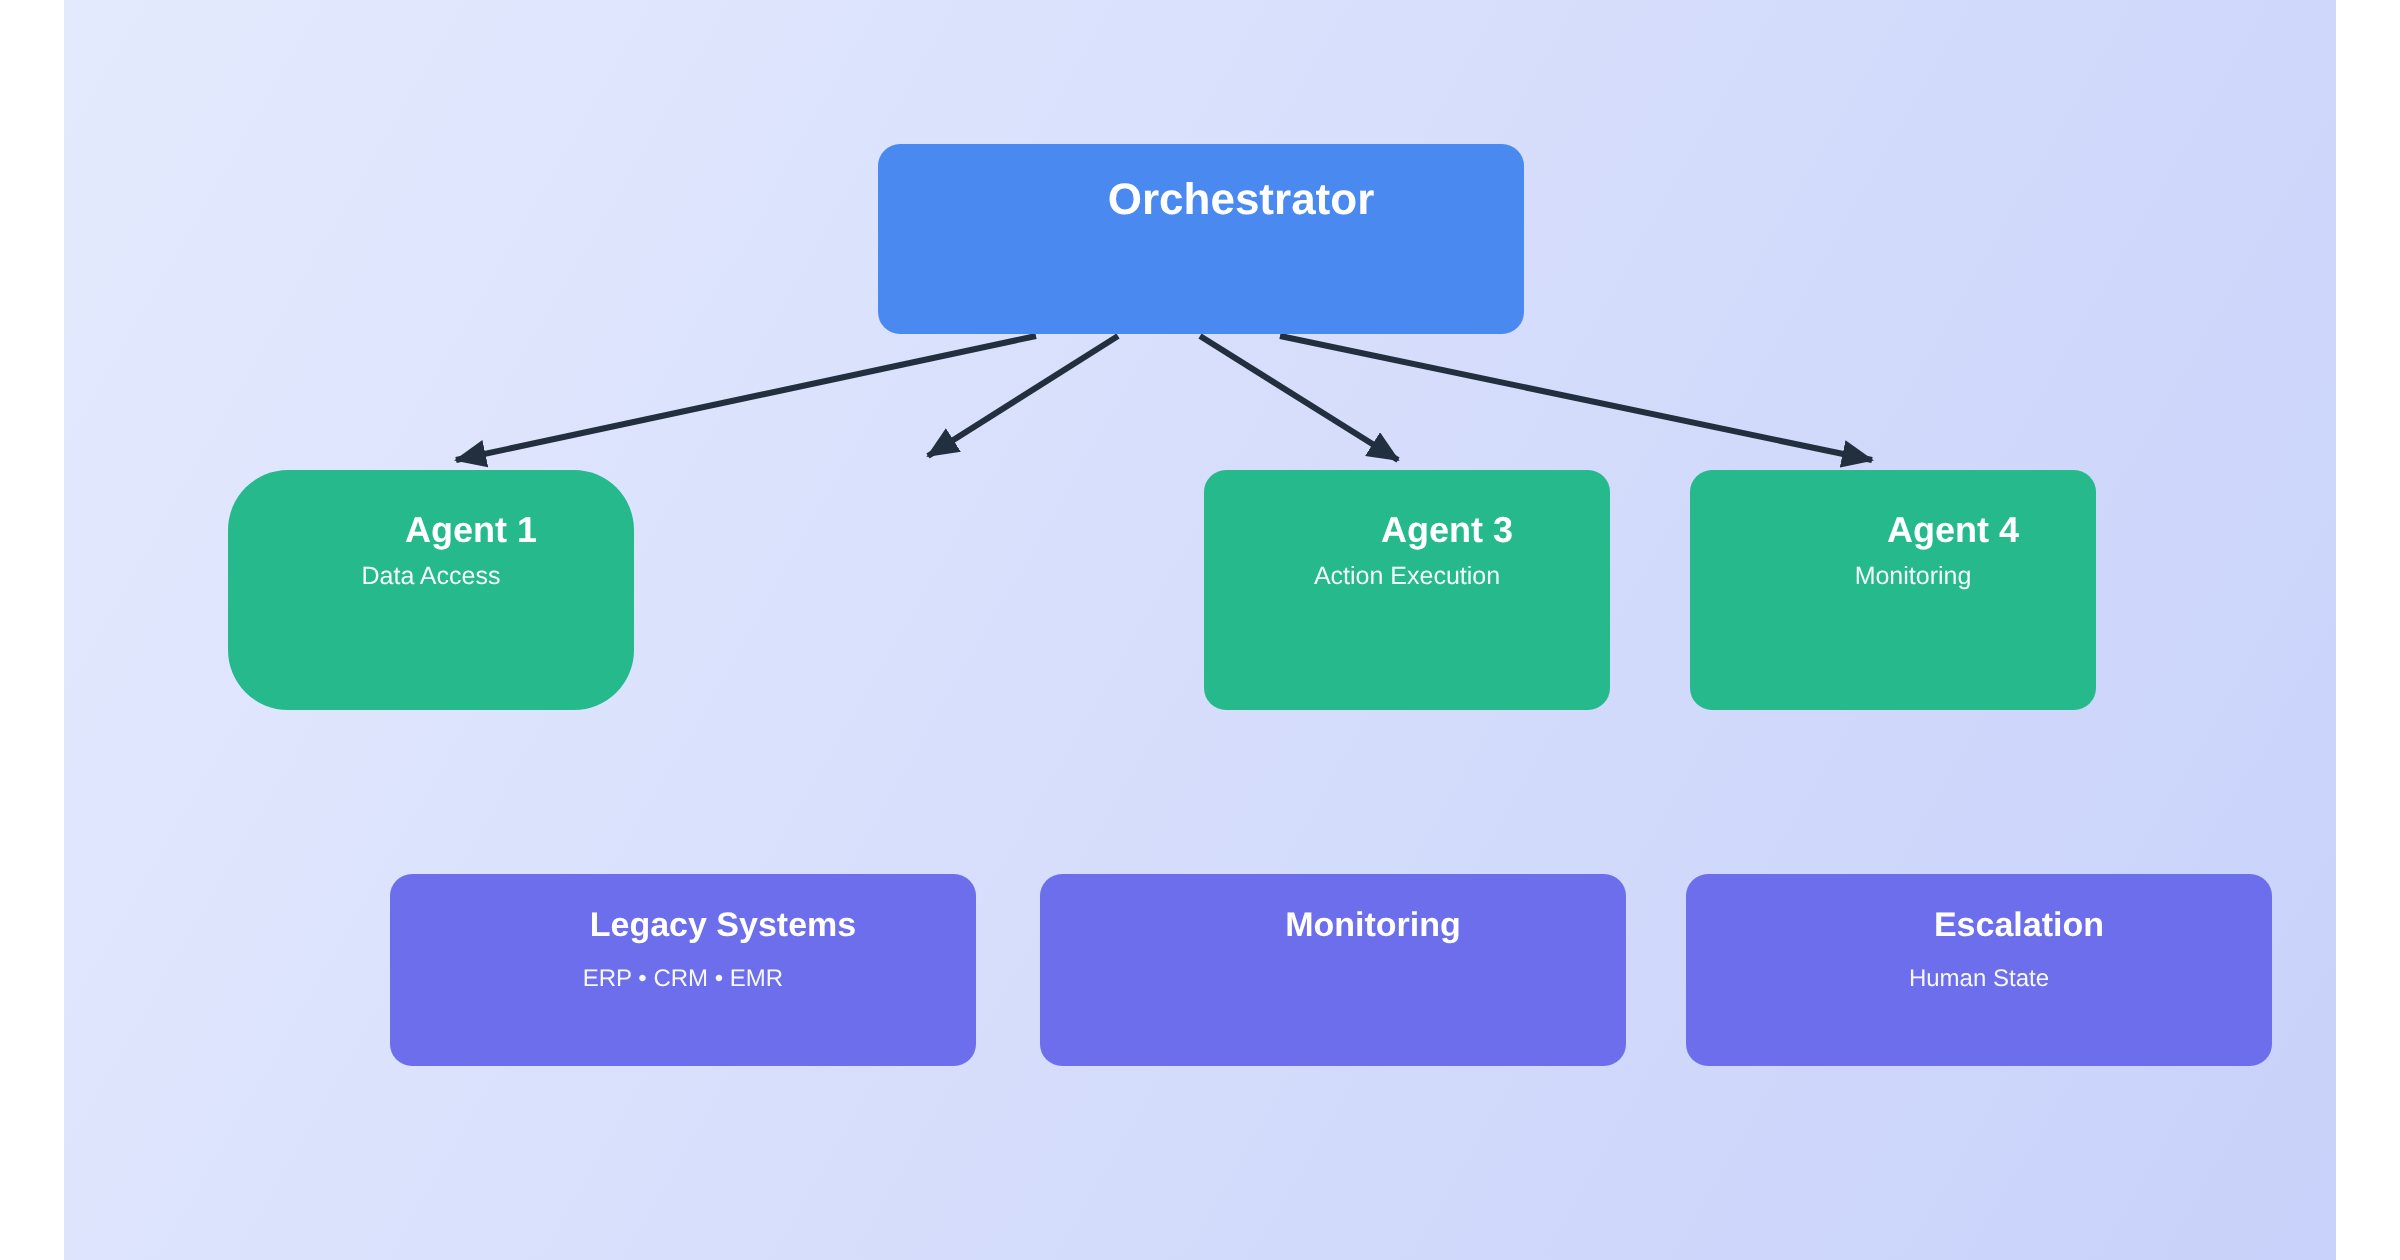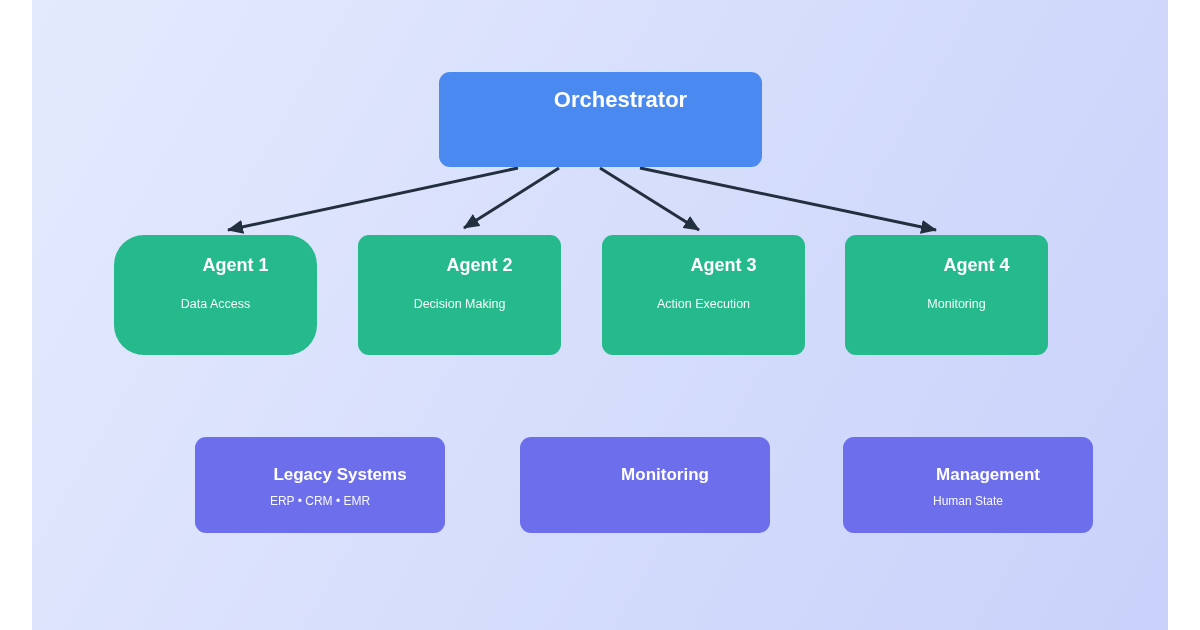--- a/index.html
+++ b/index.html
@@ -89,10 +89,6 @@
     <div class="node-sub">Data Access</div>
   </div>
 
-  <div class="node agent agent-2" style="background: rgb(38, 185, 140);">
-    <div class="node-title">Agent 2</div>
-    <div class="node-sub">Decision Making</div>
-  </div>
 
   <div class="node agent agent-3" style="background: rgb(38, 185, 140);">
     <div class="node-title">Agent 3</div>

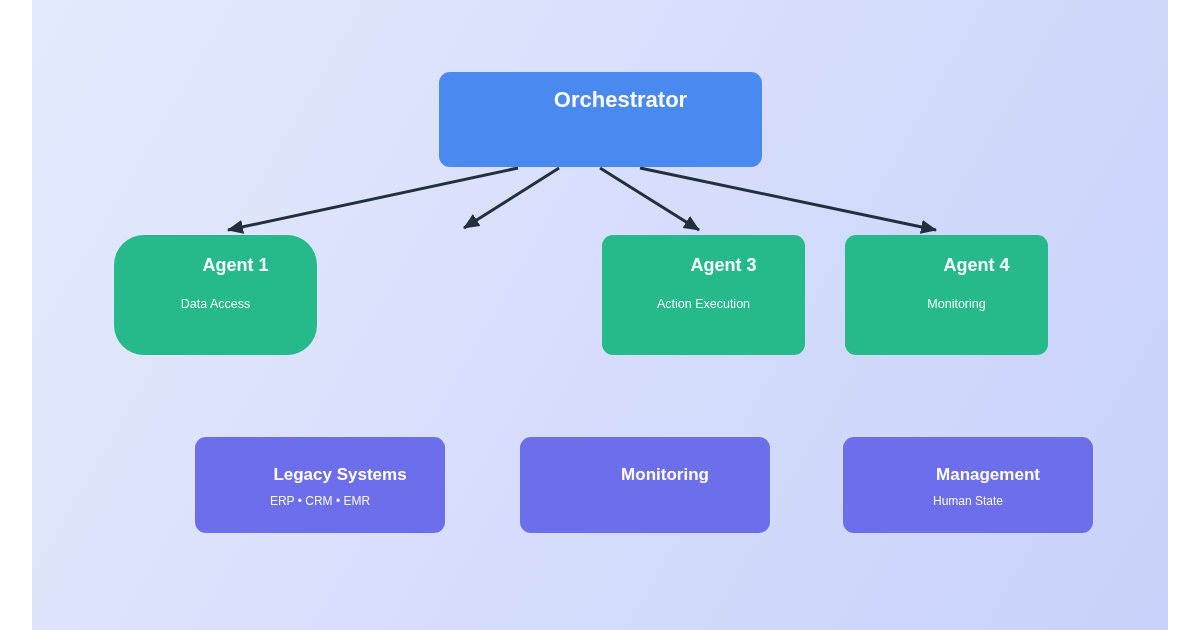--- a/index.html
+++ b/index.html
@@ -46,7 +46,7 @@
     padding-top: 20px;
   }
   .agent .node-title { font-size: 18px; line-height: 1.2; }
-  .agent .node-sub  { font-size: 12.5px; margin-top: 20px; }
+  .agent .node-sub  { font-size: 12.5px; margin-top: 4px; }
   .agent-1 { left: 82px; }
   .agent-2 { left: 326px; }
   .agent-3 { left: 570px; }

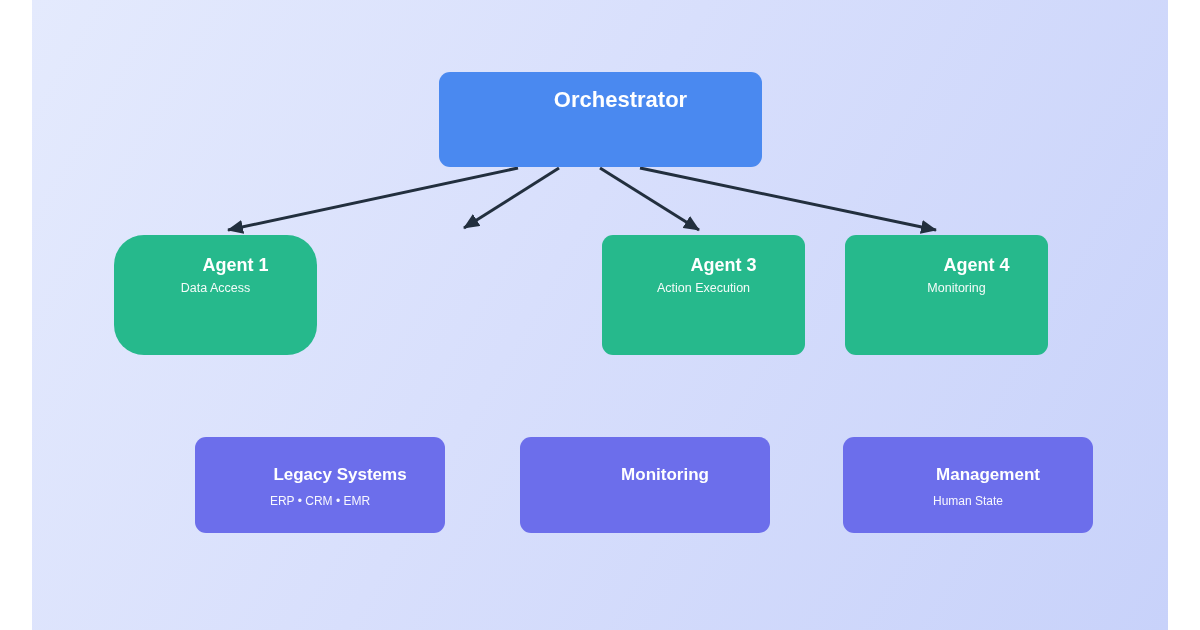--- a/index.html
+++ b/index.html
@@ -54,8 +54,8 @@
 
   .integration {
     top: 437px;
-    width: 250px; height: 96px;
-    padding-top: 28px;
+    width: 293px; height: 96px;
+    padding-top: 16px;
   }
   .integration .node-title { font-size: 17px; line-height: 1.2; }
   .integration .node-sub  { font-size: 12px; margin-top: 9px; }

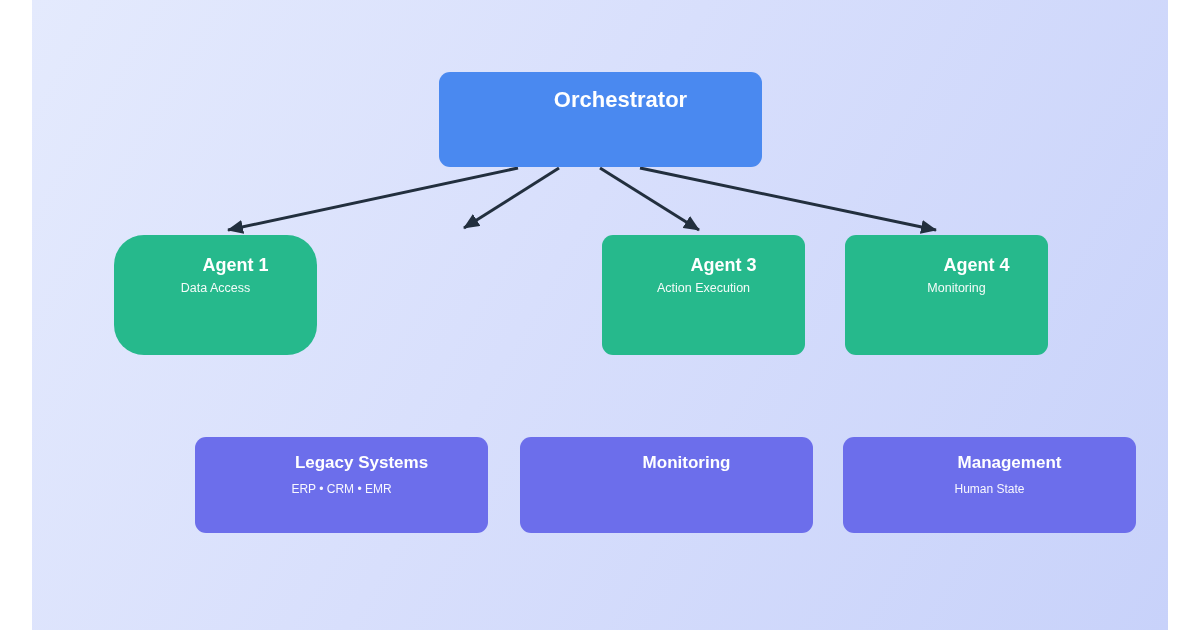--- a/index.html
+++ b/index.html
@@ -110,7 +110,7 @@
   </div>
 
   <div class="node integration integration-3" style="background: rgb(108, 110, 235);">
-    <div class="node-title">Management</div>
+    <div class="node-title">Escalation</div>
     <div class="node-sub">Human State</div>
   </div>
 

